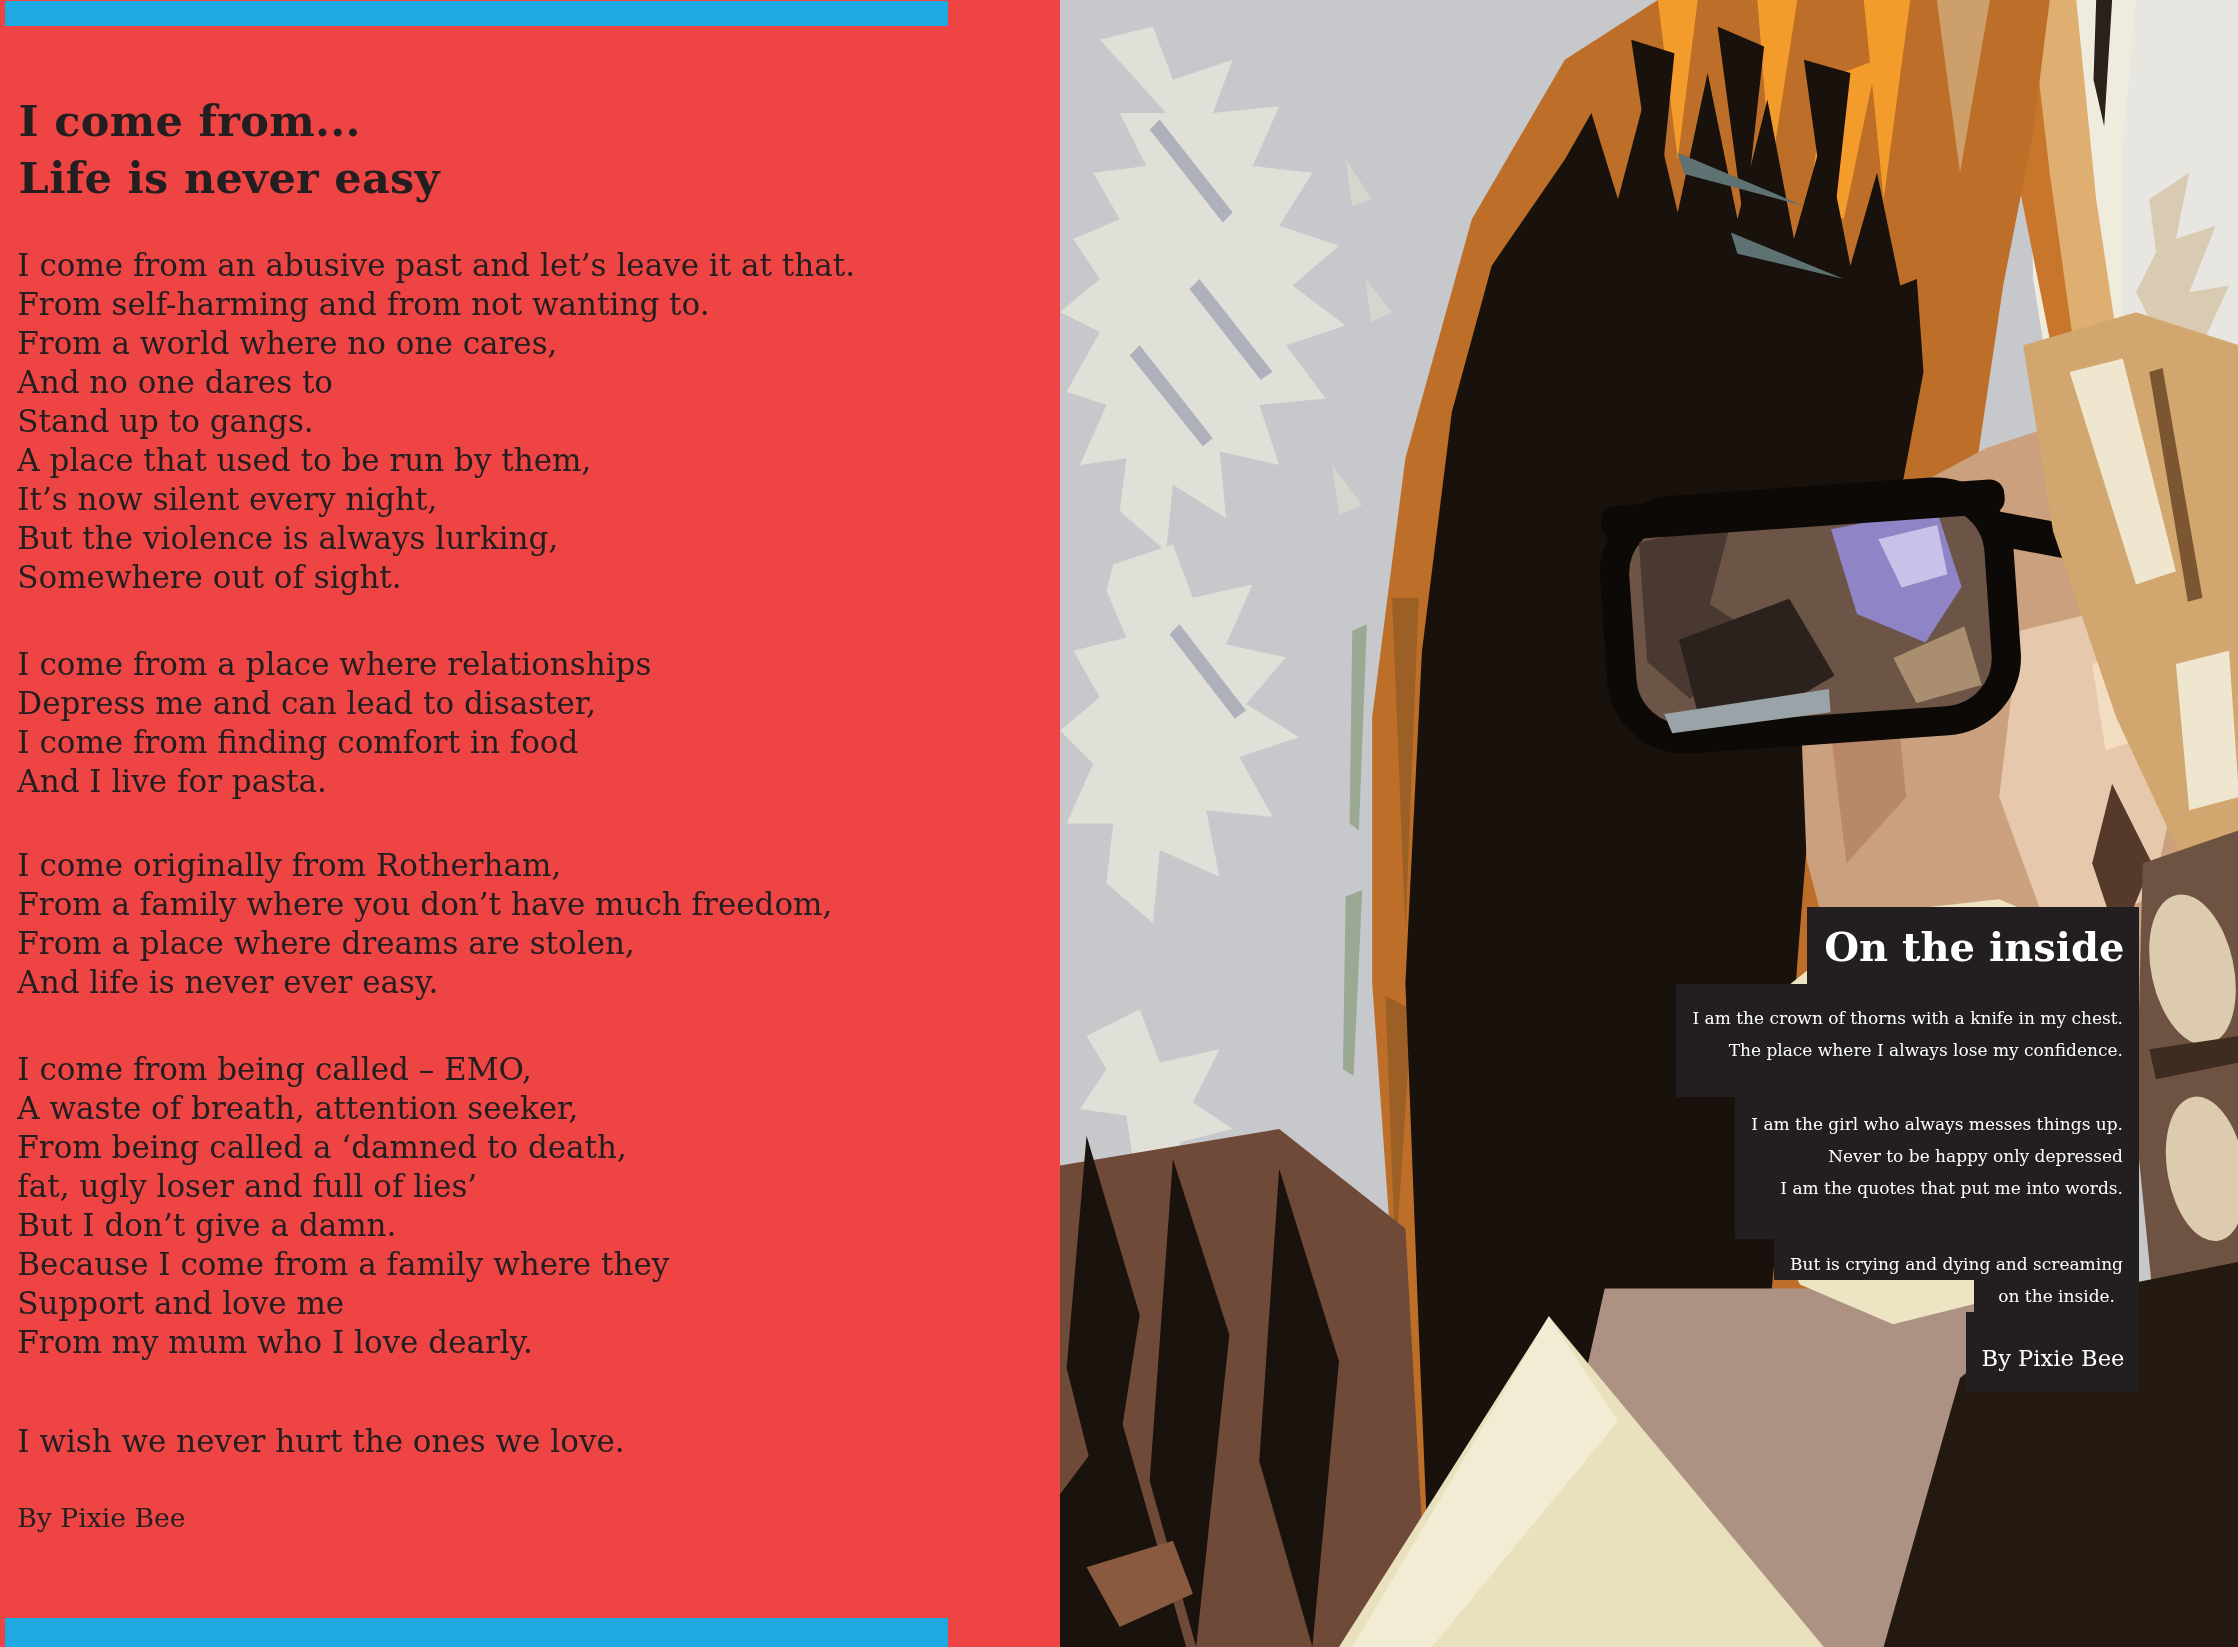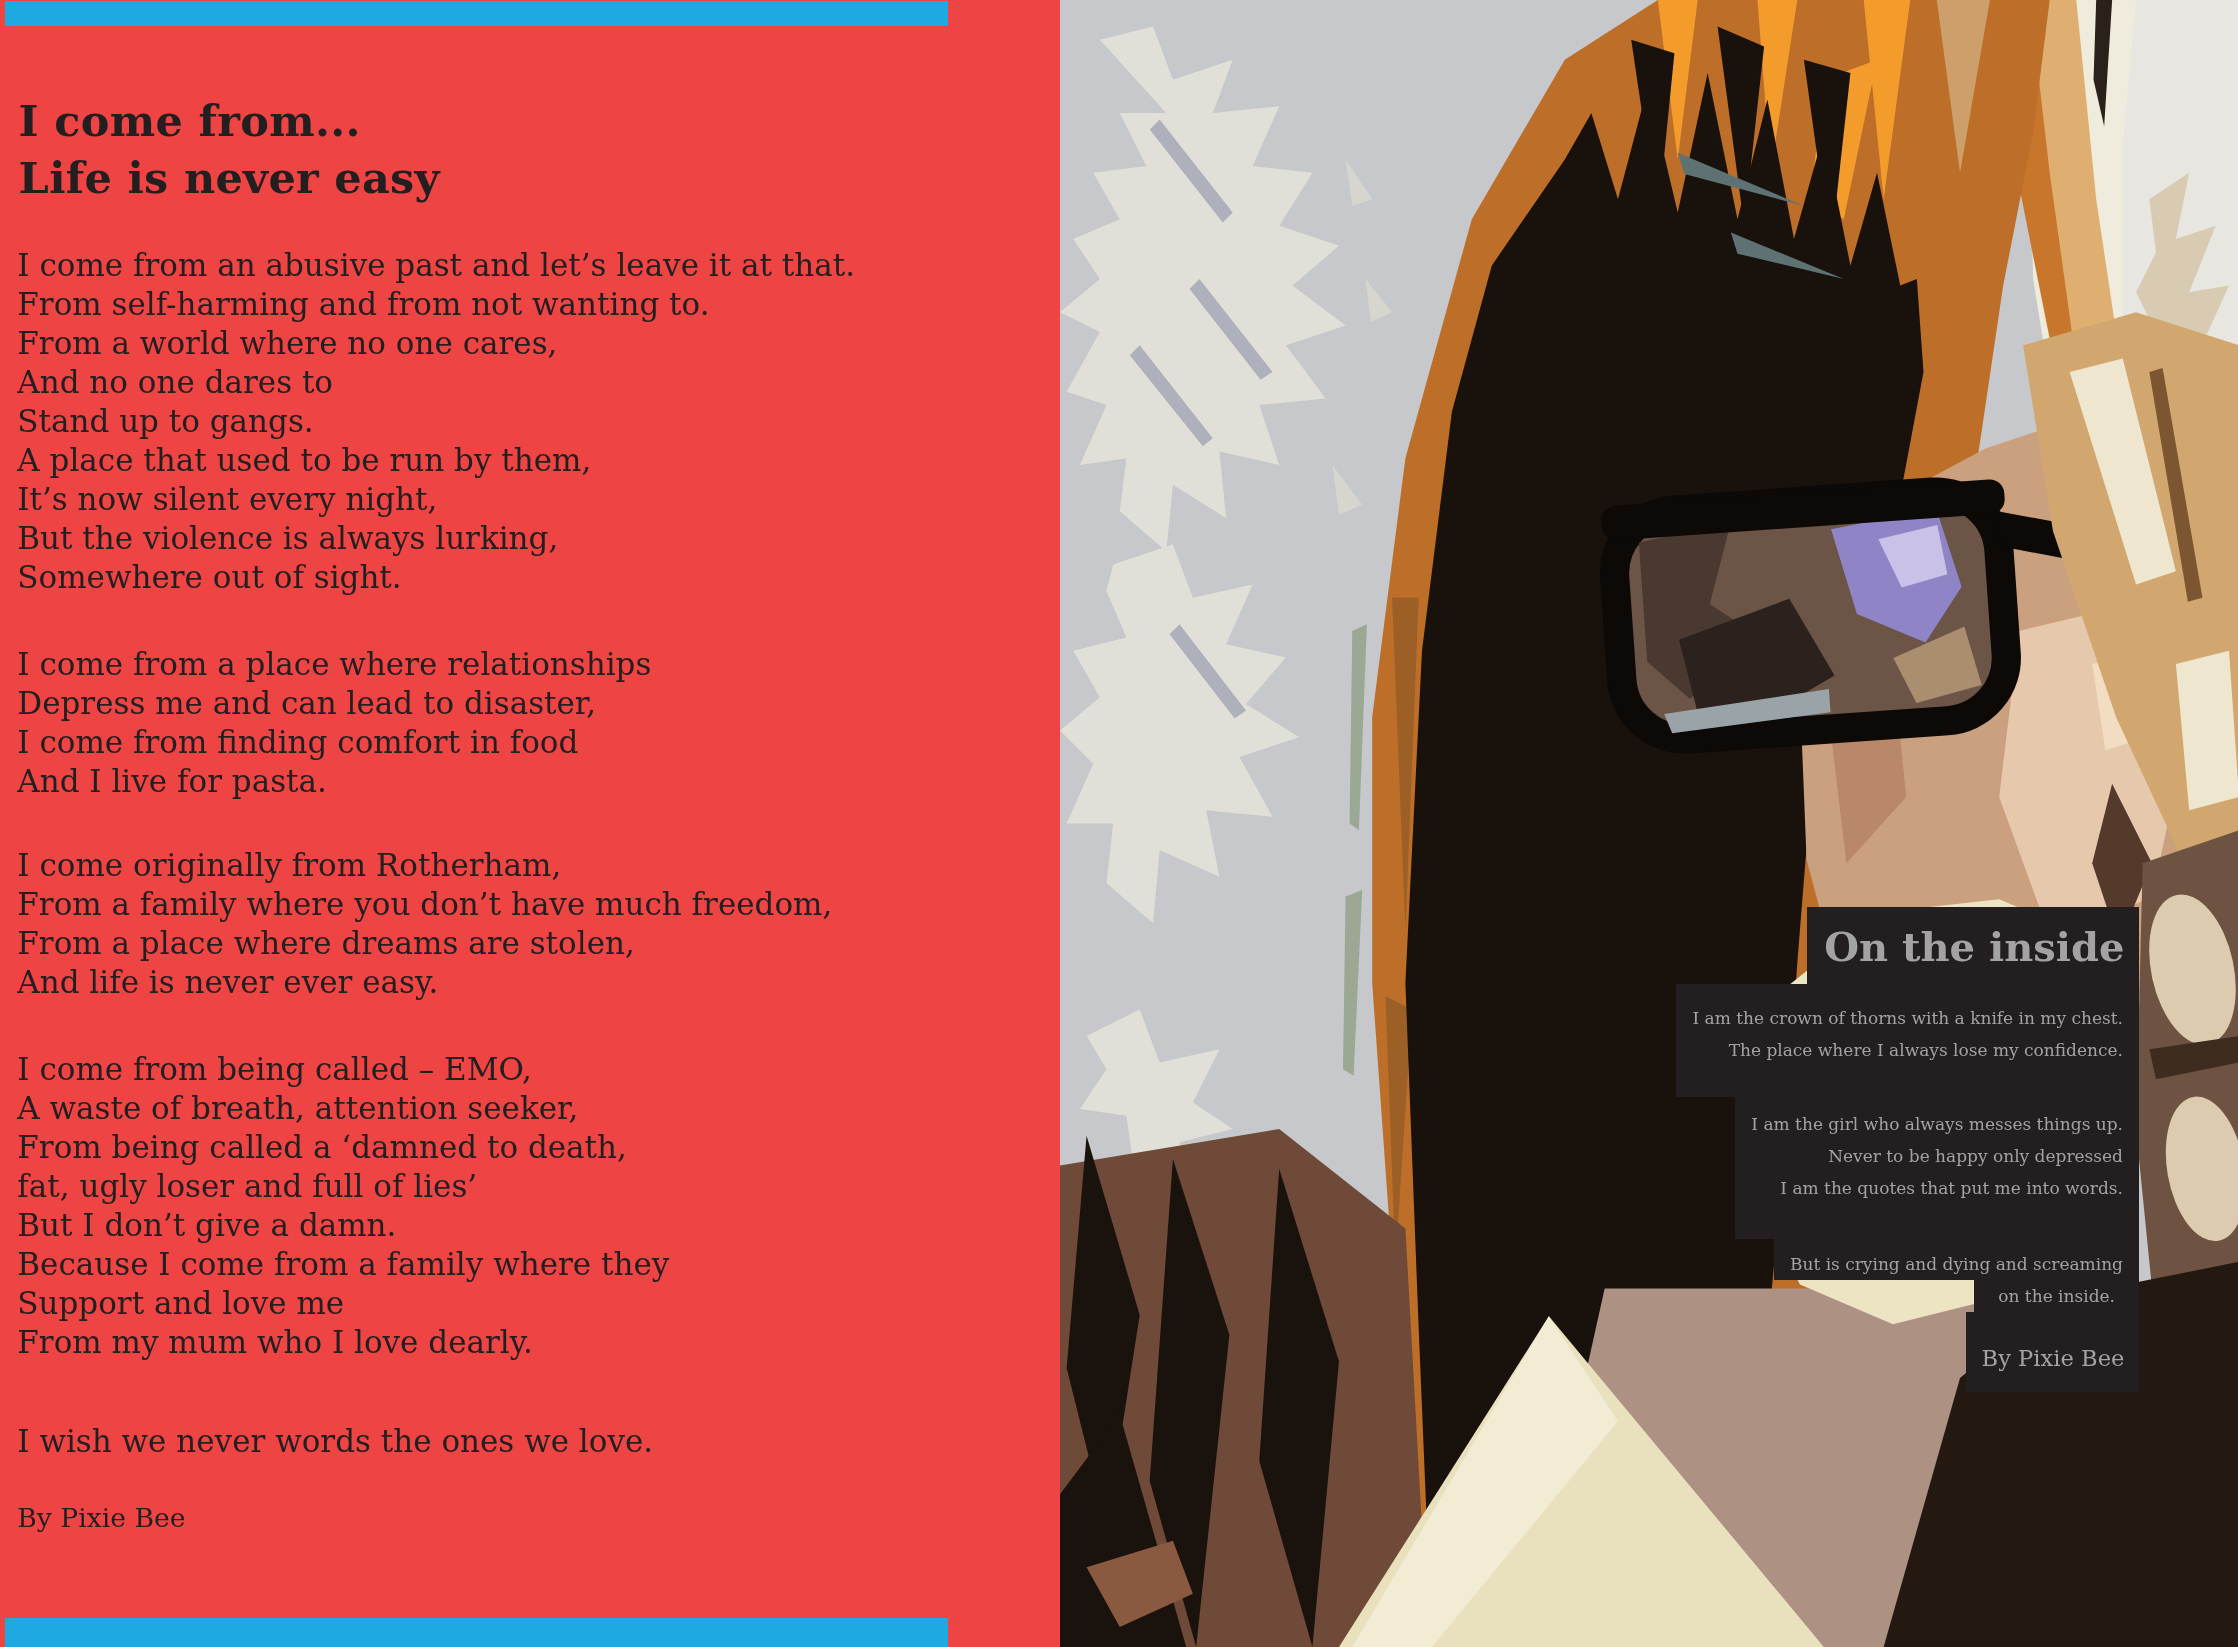--- a/index.html
+++ b/index.html
@@ -27,7 +27,7 @@
 
   
   .poem-overlay { position:absolute; top:907px; right:100px; display:flex; flex-direction:column; align-items:flex-end; }
-  .r-row { background:#231F20; color:#a3a3a3; width:max-content; text-align:right; }
+  .r-row { background:#231F20; color:#ffffff; width:max-content; text-align:right; }
   .r-line { font-size:17px; line-height:32px; white-space:nowrap; }
   .row-title { padding:17.3px 14.6px 14.6px 17.3px; font-size:40px; line-height:45px; font-weight:bold; white-space:nowrap; }
   .row-a { padding:18.6px 16px 31px 16px; }

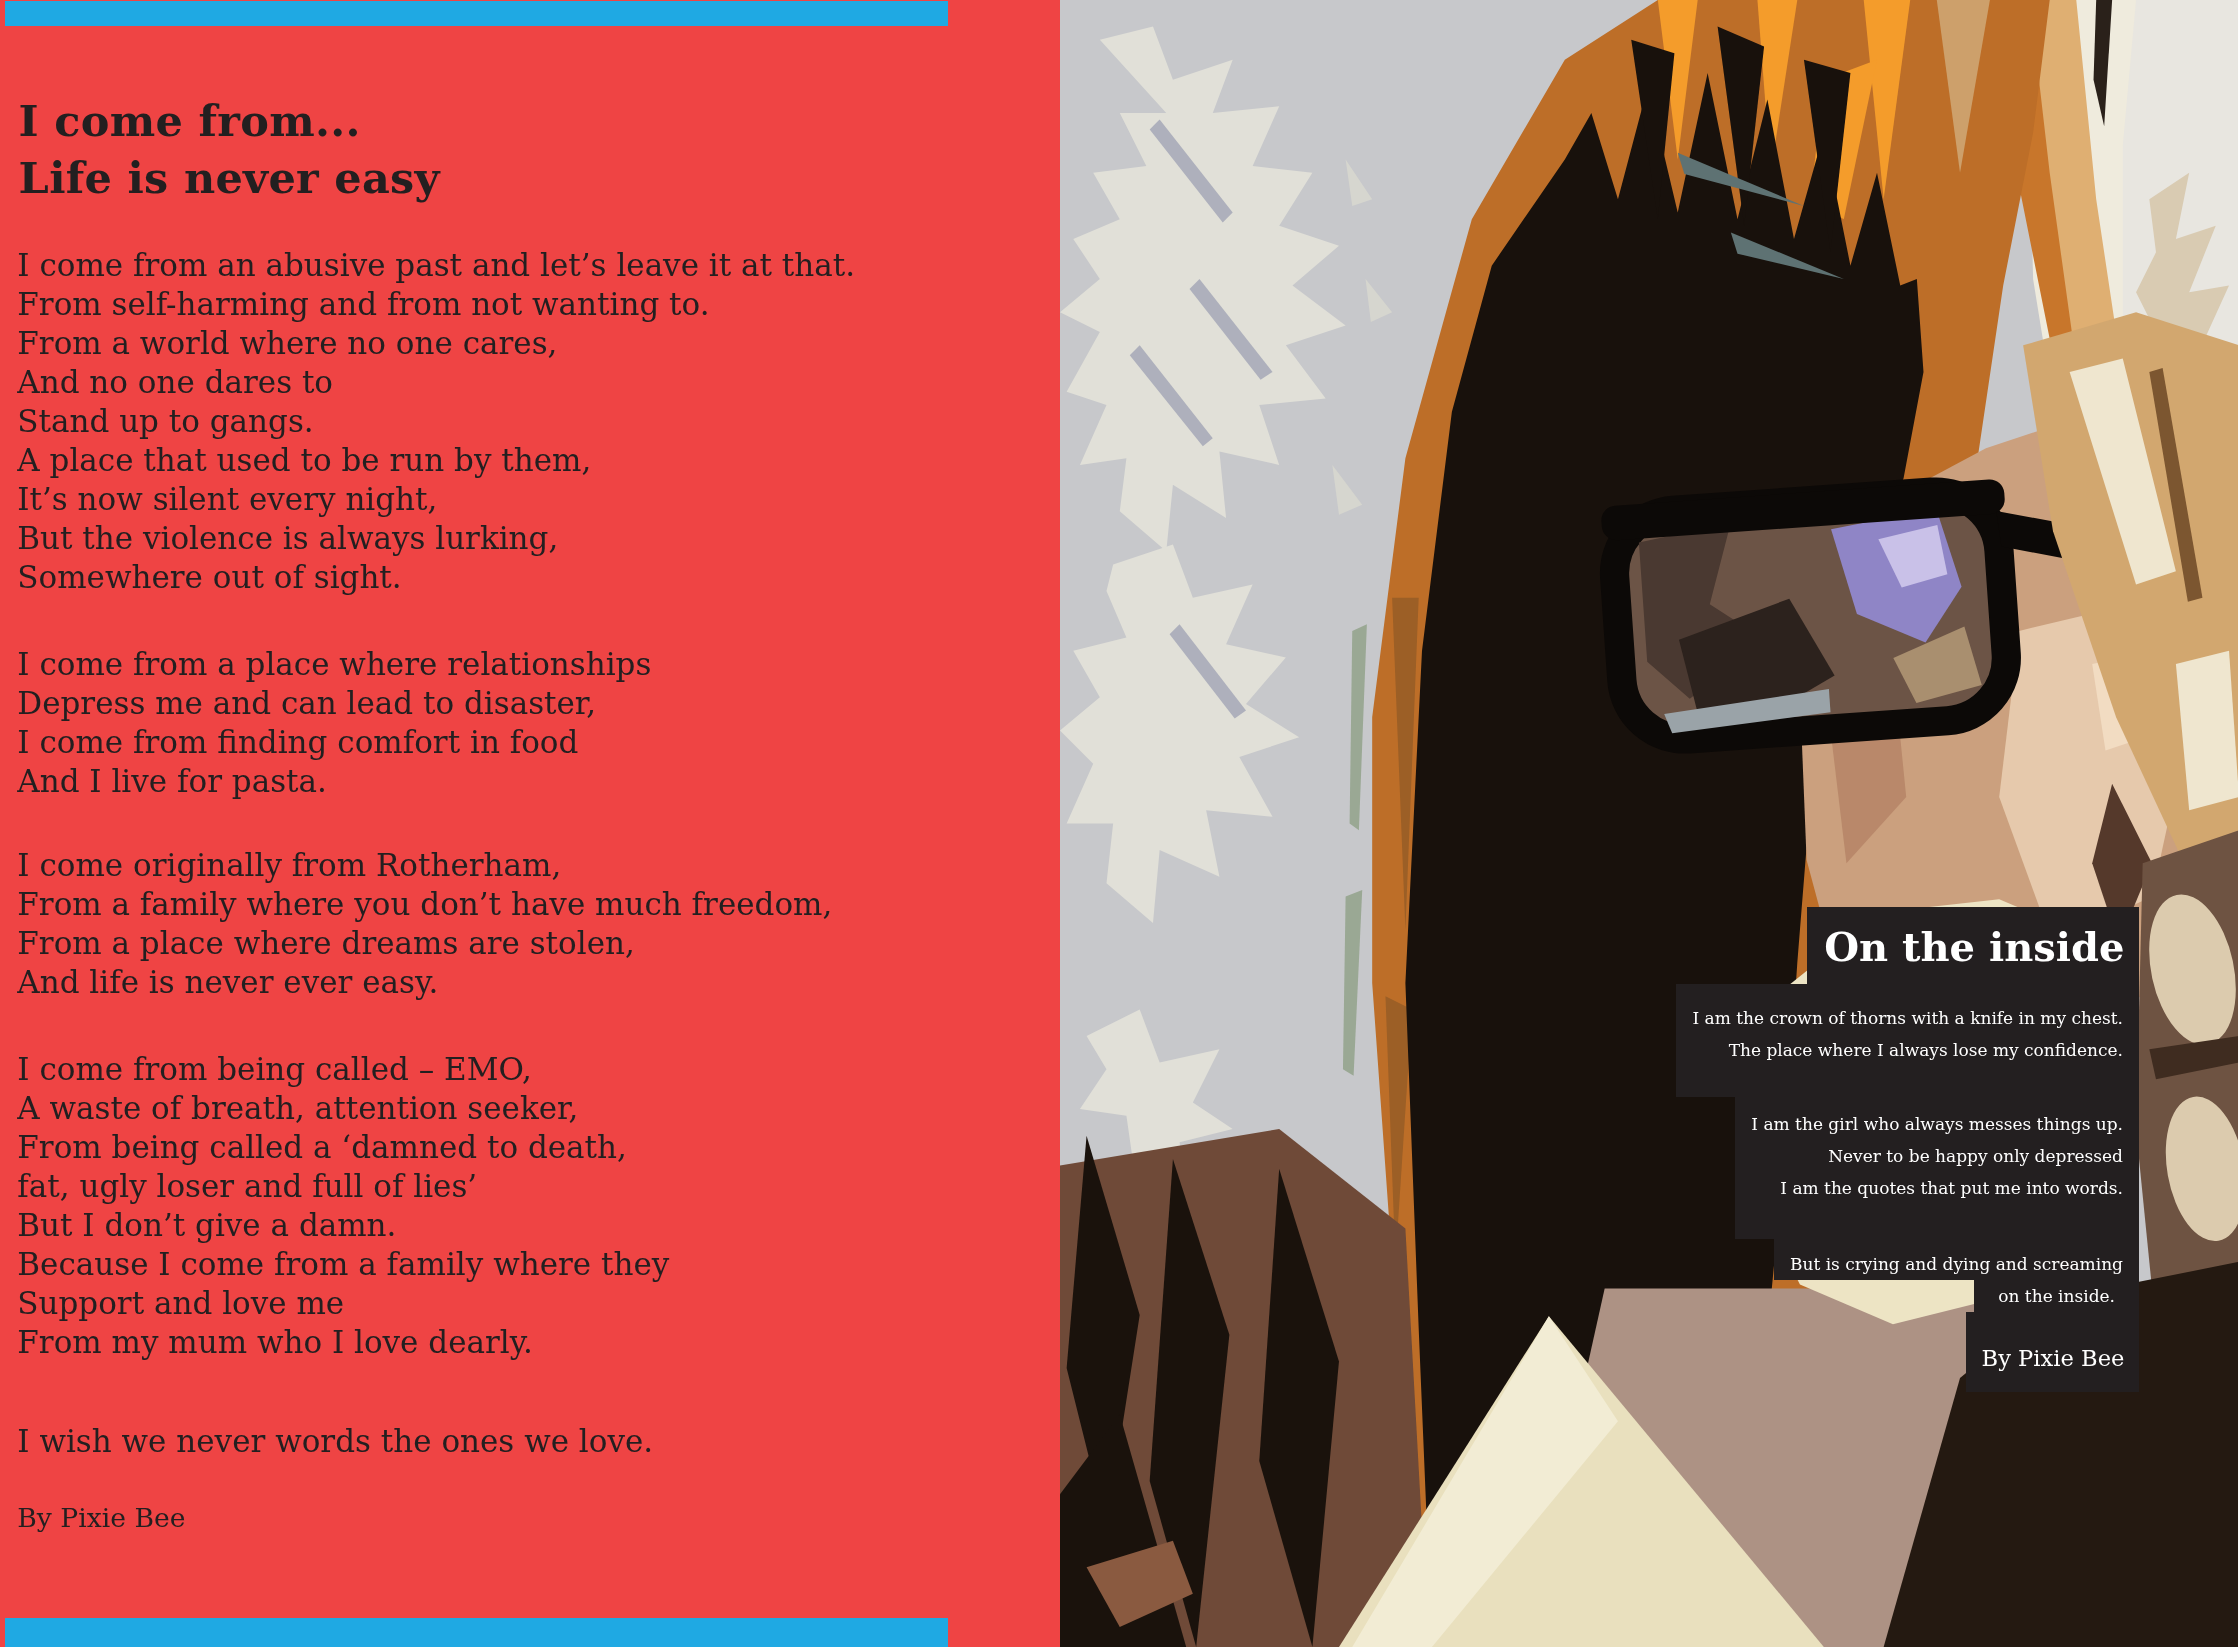--- a/index.html
+++ b/index.html
@@ -71,7 +71,7 @@
 Because I come from a family where they
 Support and love me
 From my mum who I love dearly.</div>
-    <div class="stanza s5">I wish we never words the ones we love.</div>
+    <div class="stanza s5">I wish we never hurt the ones we love.</div>
     <div class="left-byline">By Pixie Bee</div>
   </div>
 

